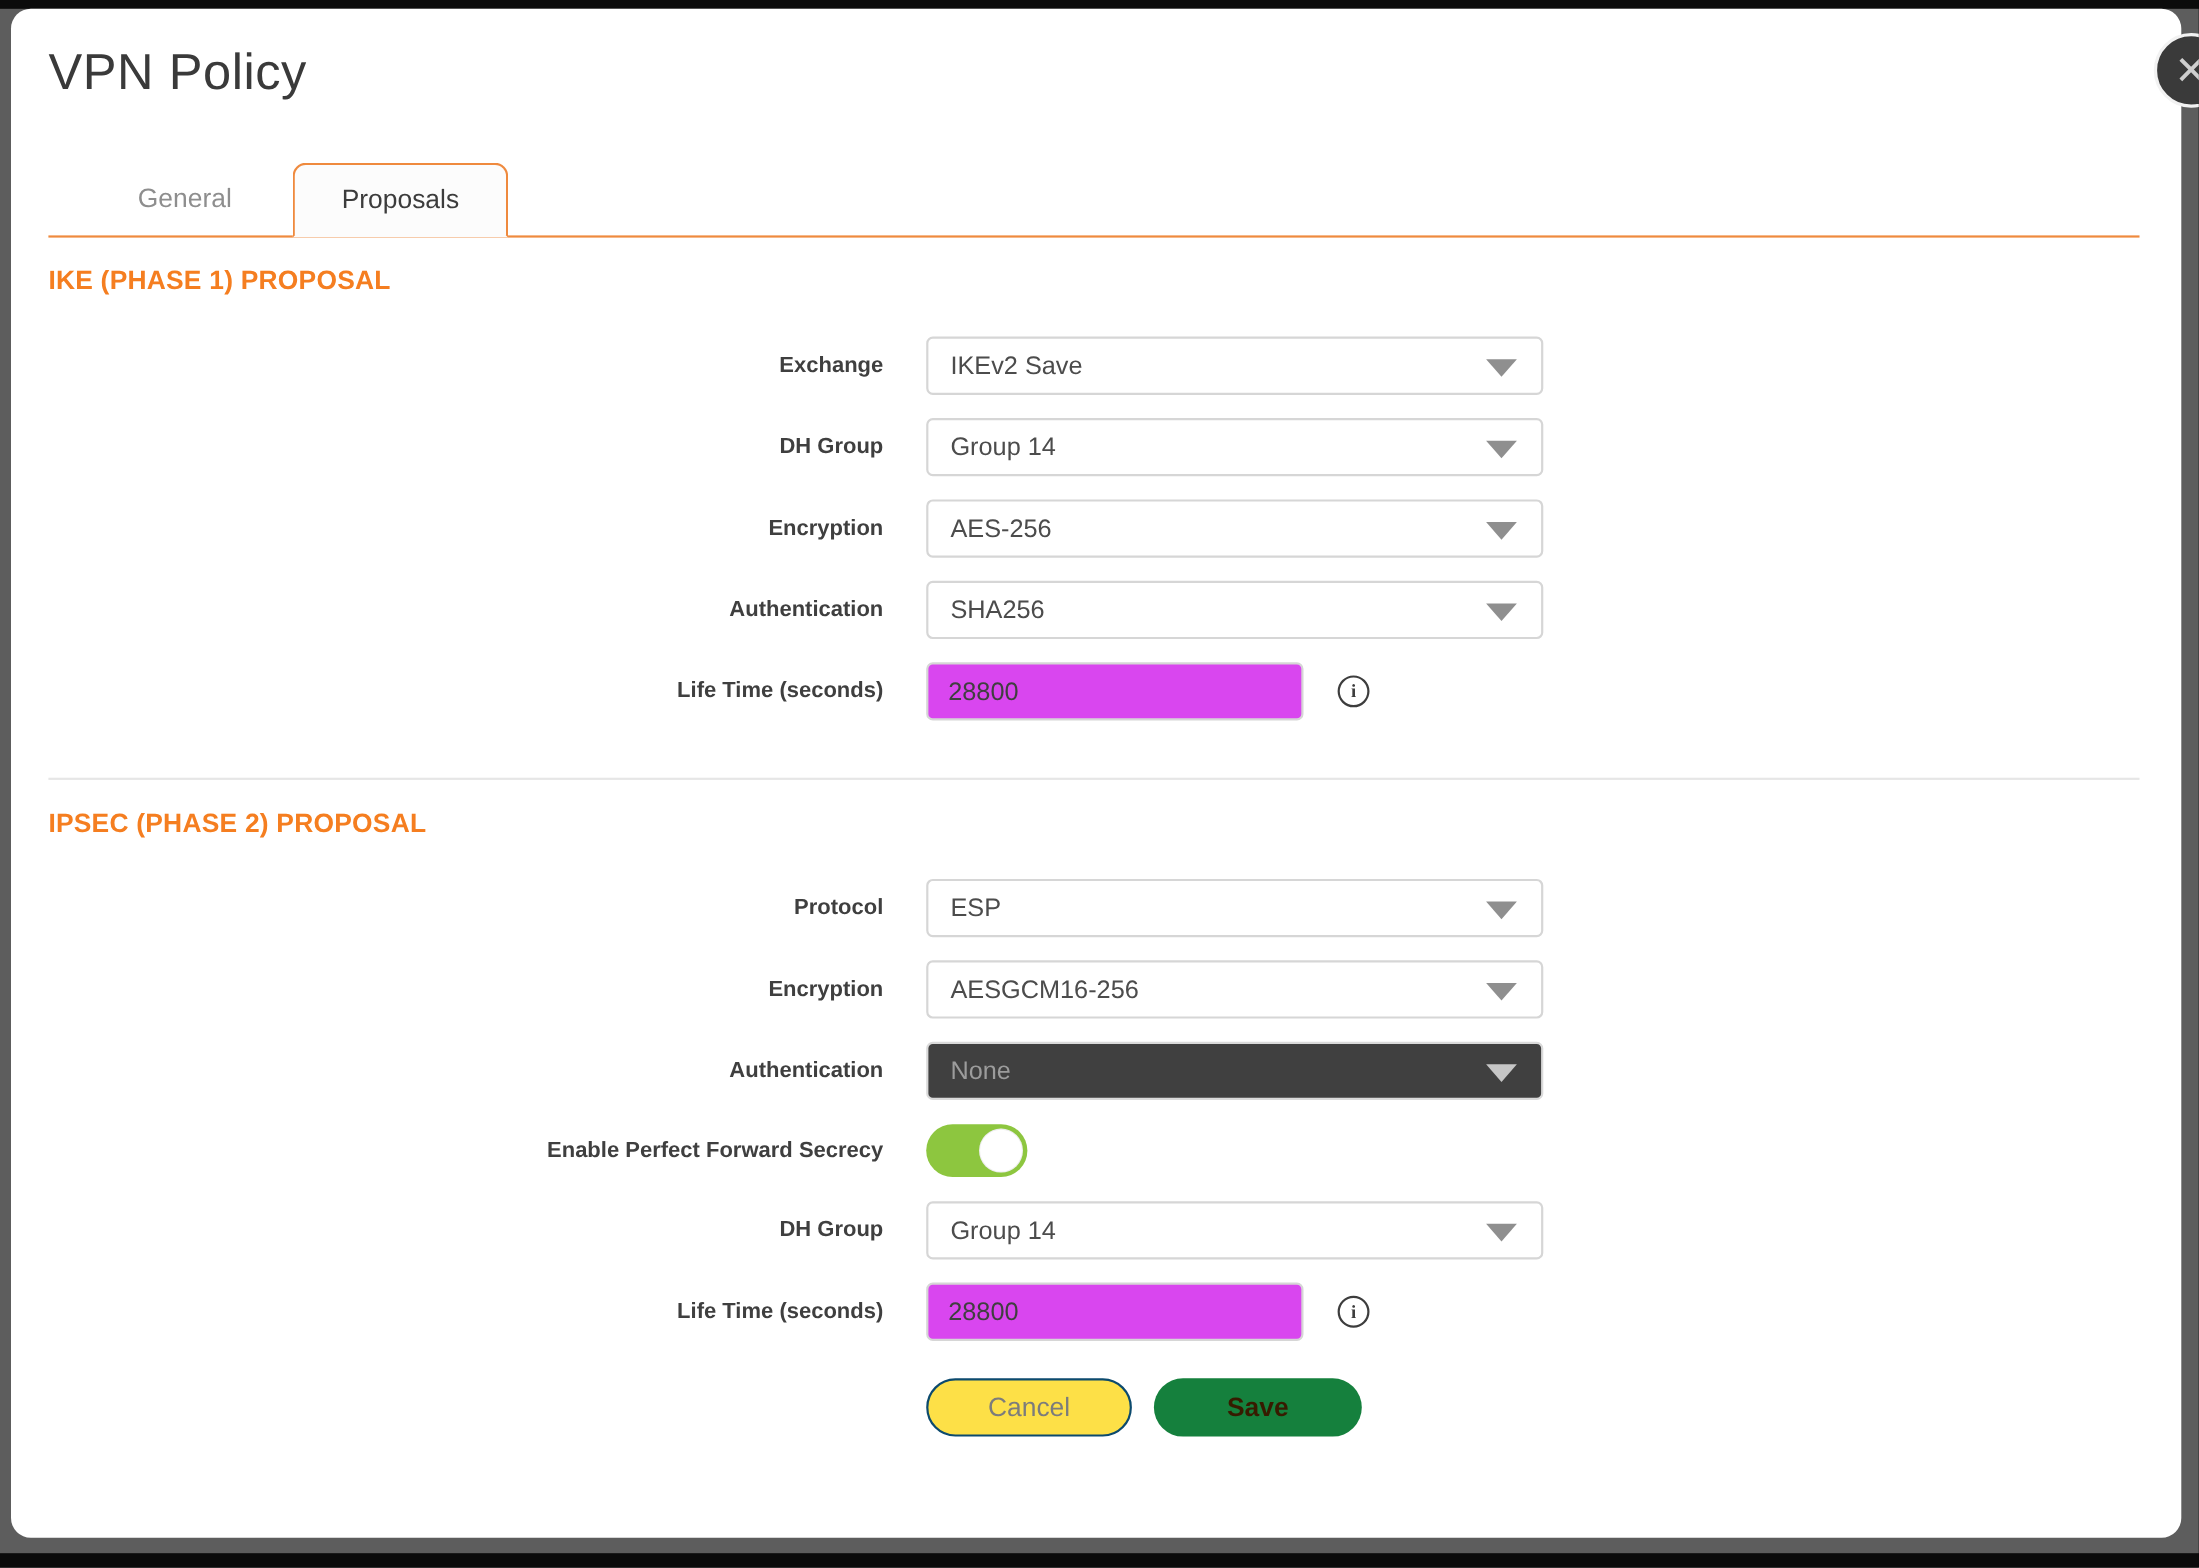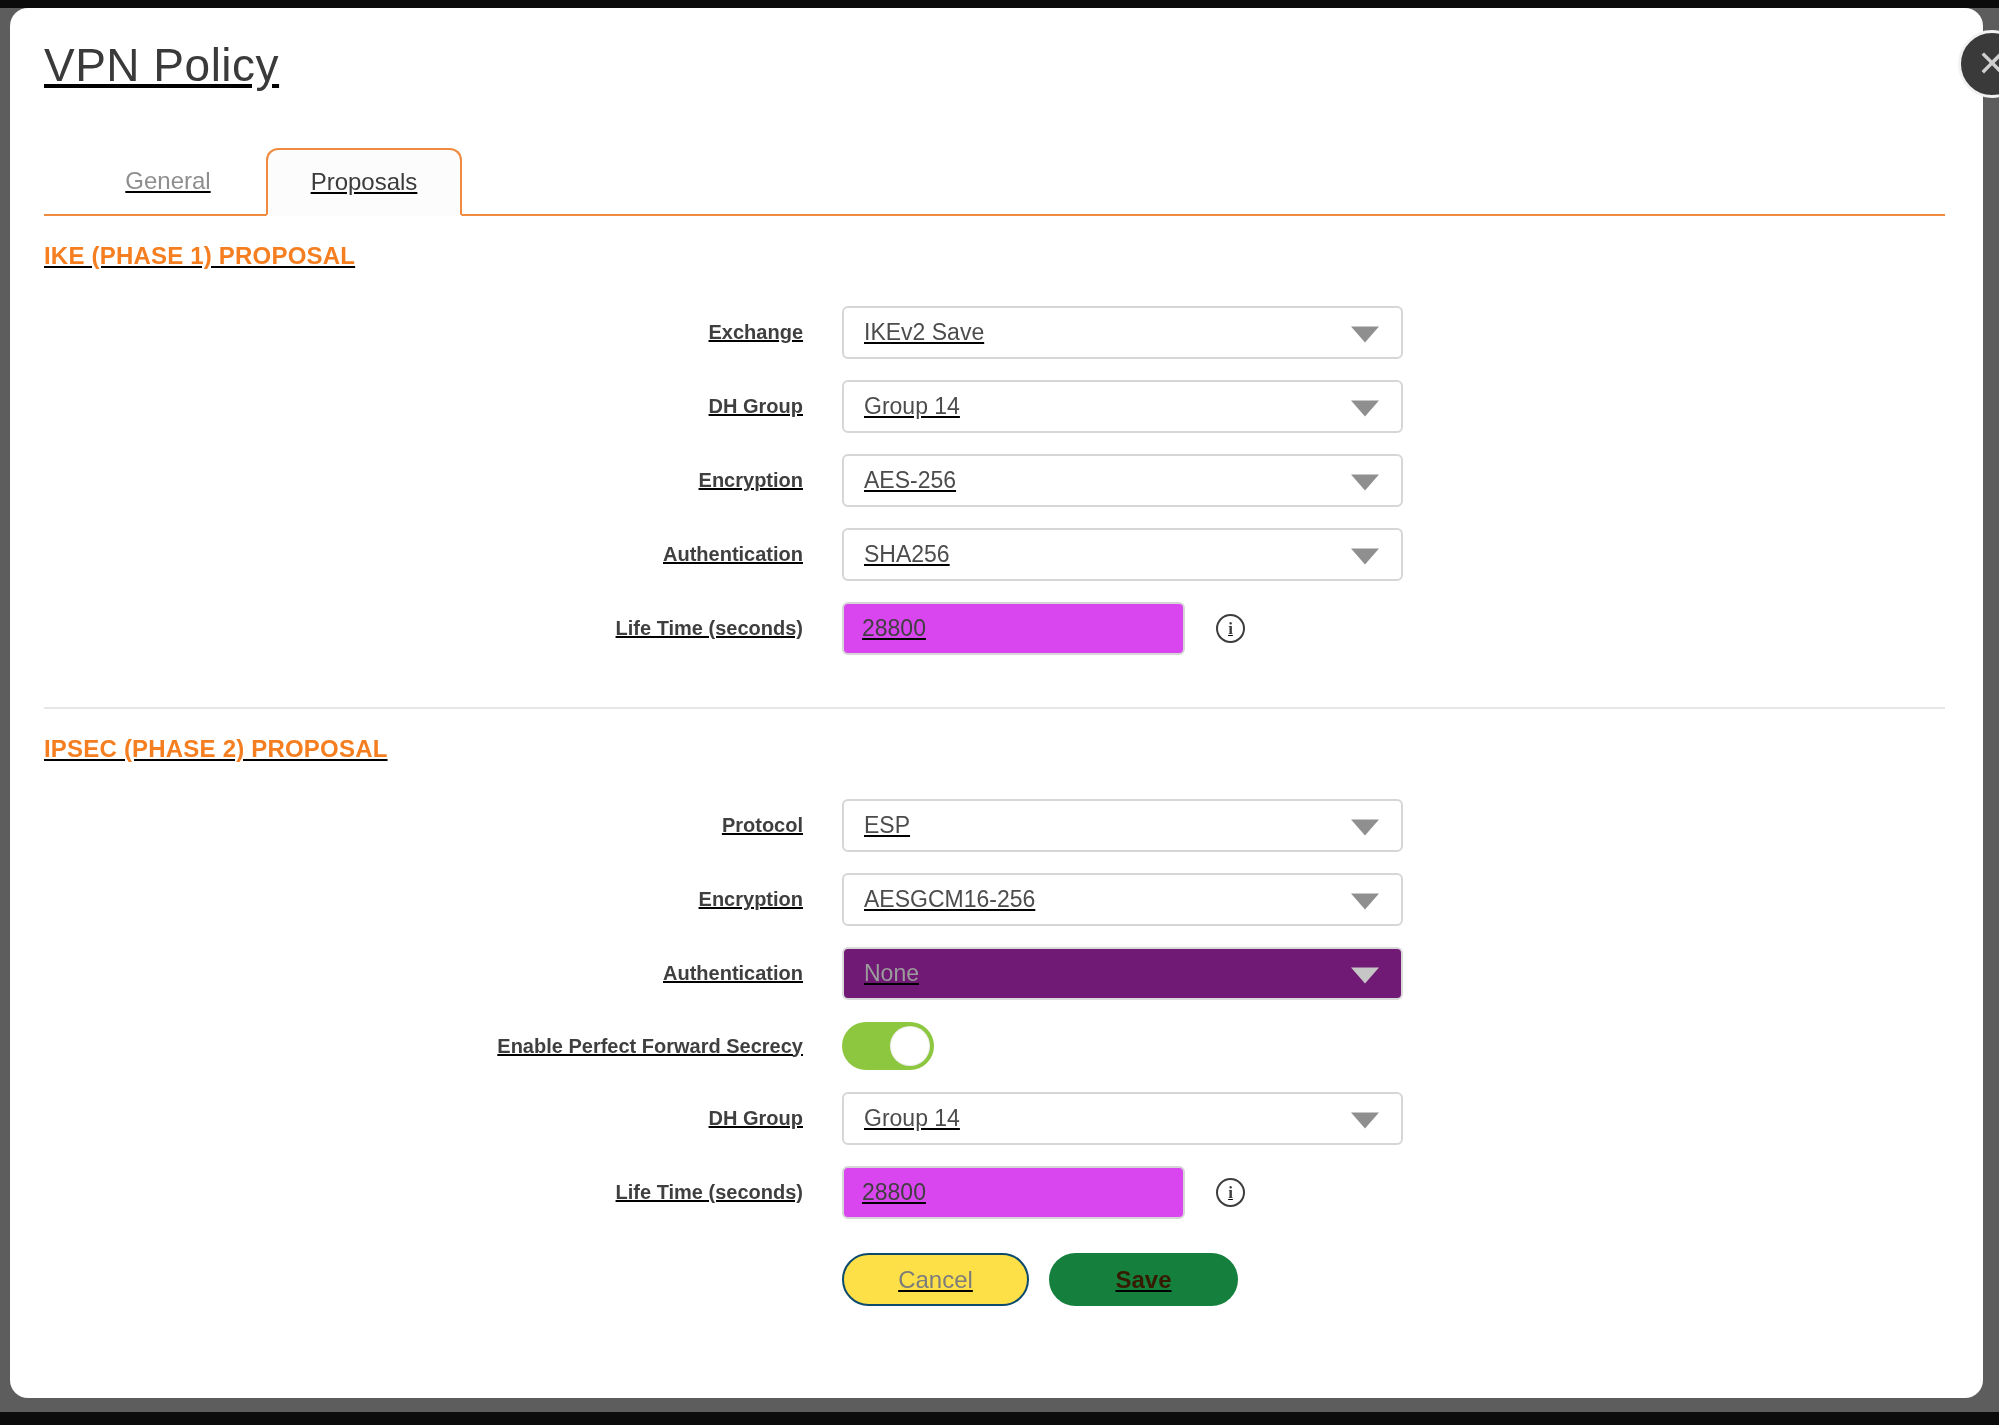--- a/index.html
+++ b/index.html
@@ -10,7 +10,7 @@
   .backdrop { position:absolute; left:0; right:0; top:8px; bottom:13px; background:#5d5d5d; }
 
   .dialog { position:absolute; left:10px; top:8px; right:16px; bottom:27px;
-            background:#ffffff; border-radius:18px; overflow:hidden;text-decoration:underline; }
+            background:#ffffff; border-radius:18px; overflow:hidden; }
 
   .close-btn { position:absolute; left:1958px; top:30px; width:68px; height:68px;
                border-radius:50%; background:#3a3a3a; border:3px solid #f2f2f2;

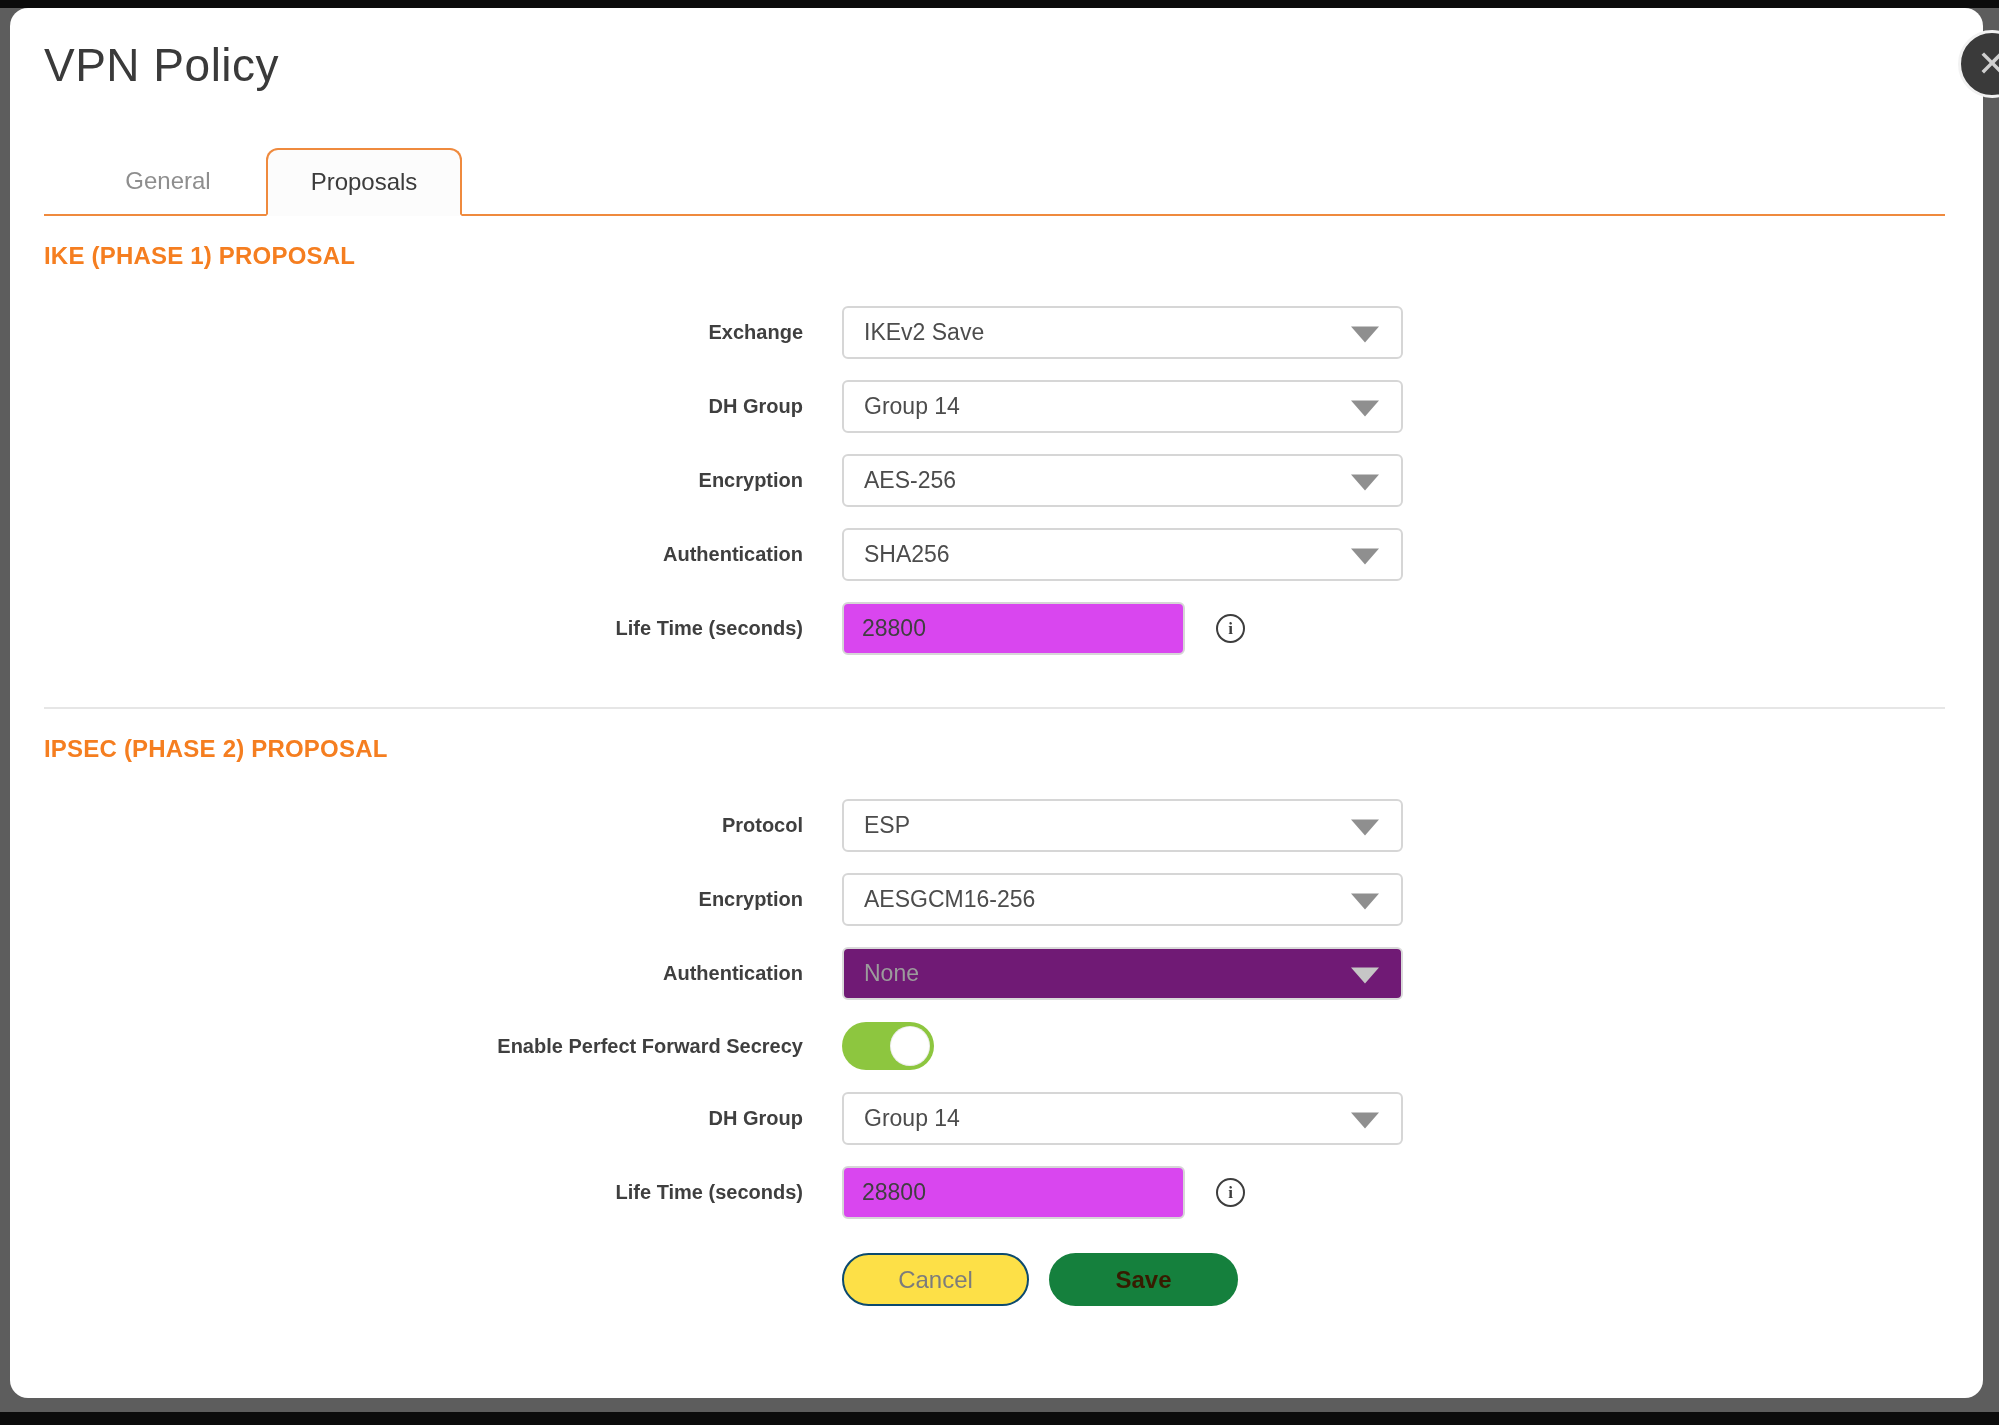--- a/index.html
+++ b/index.html
@@ -44,7 +44,7 @@
   .select .arrow { position:absolute; right:22px; top:50%; transform:translateY(-40%);
                    width:0; height:0; border-left:14px solid transparent;
                    border-right:14px solid transparent; border-top:16px solid #8f8f8f; }
-  .select.disabled { background:#701a75; color:#9c9c9c; border-color:#dadada; cursor:default; }
+  .select.disabled { background:#404040; color:#9c9c9c; border-color:#dadada; cursor:default; }
   .select.disabled .arrow { border-top-color:#c6c6c6; }
 
   .text-input { width:343px; height:53px; border:2px solid #d6d6d6; border-radius:6px;

